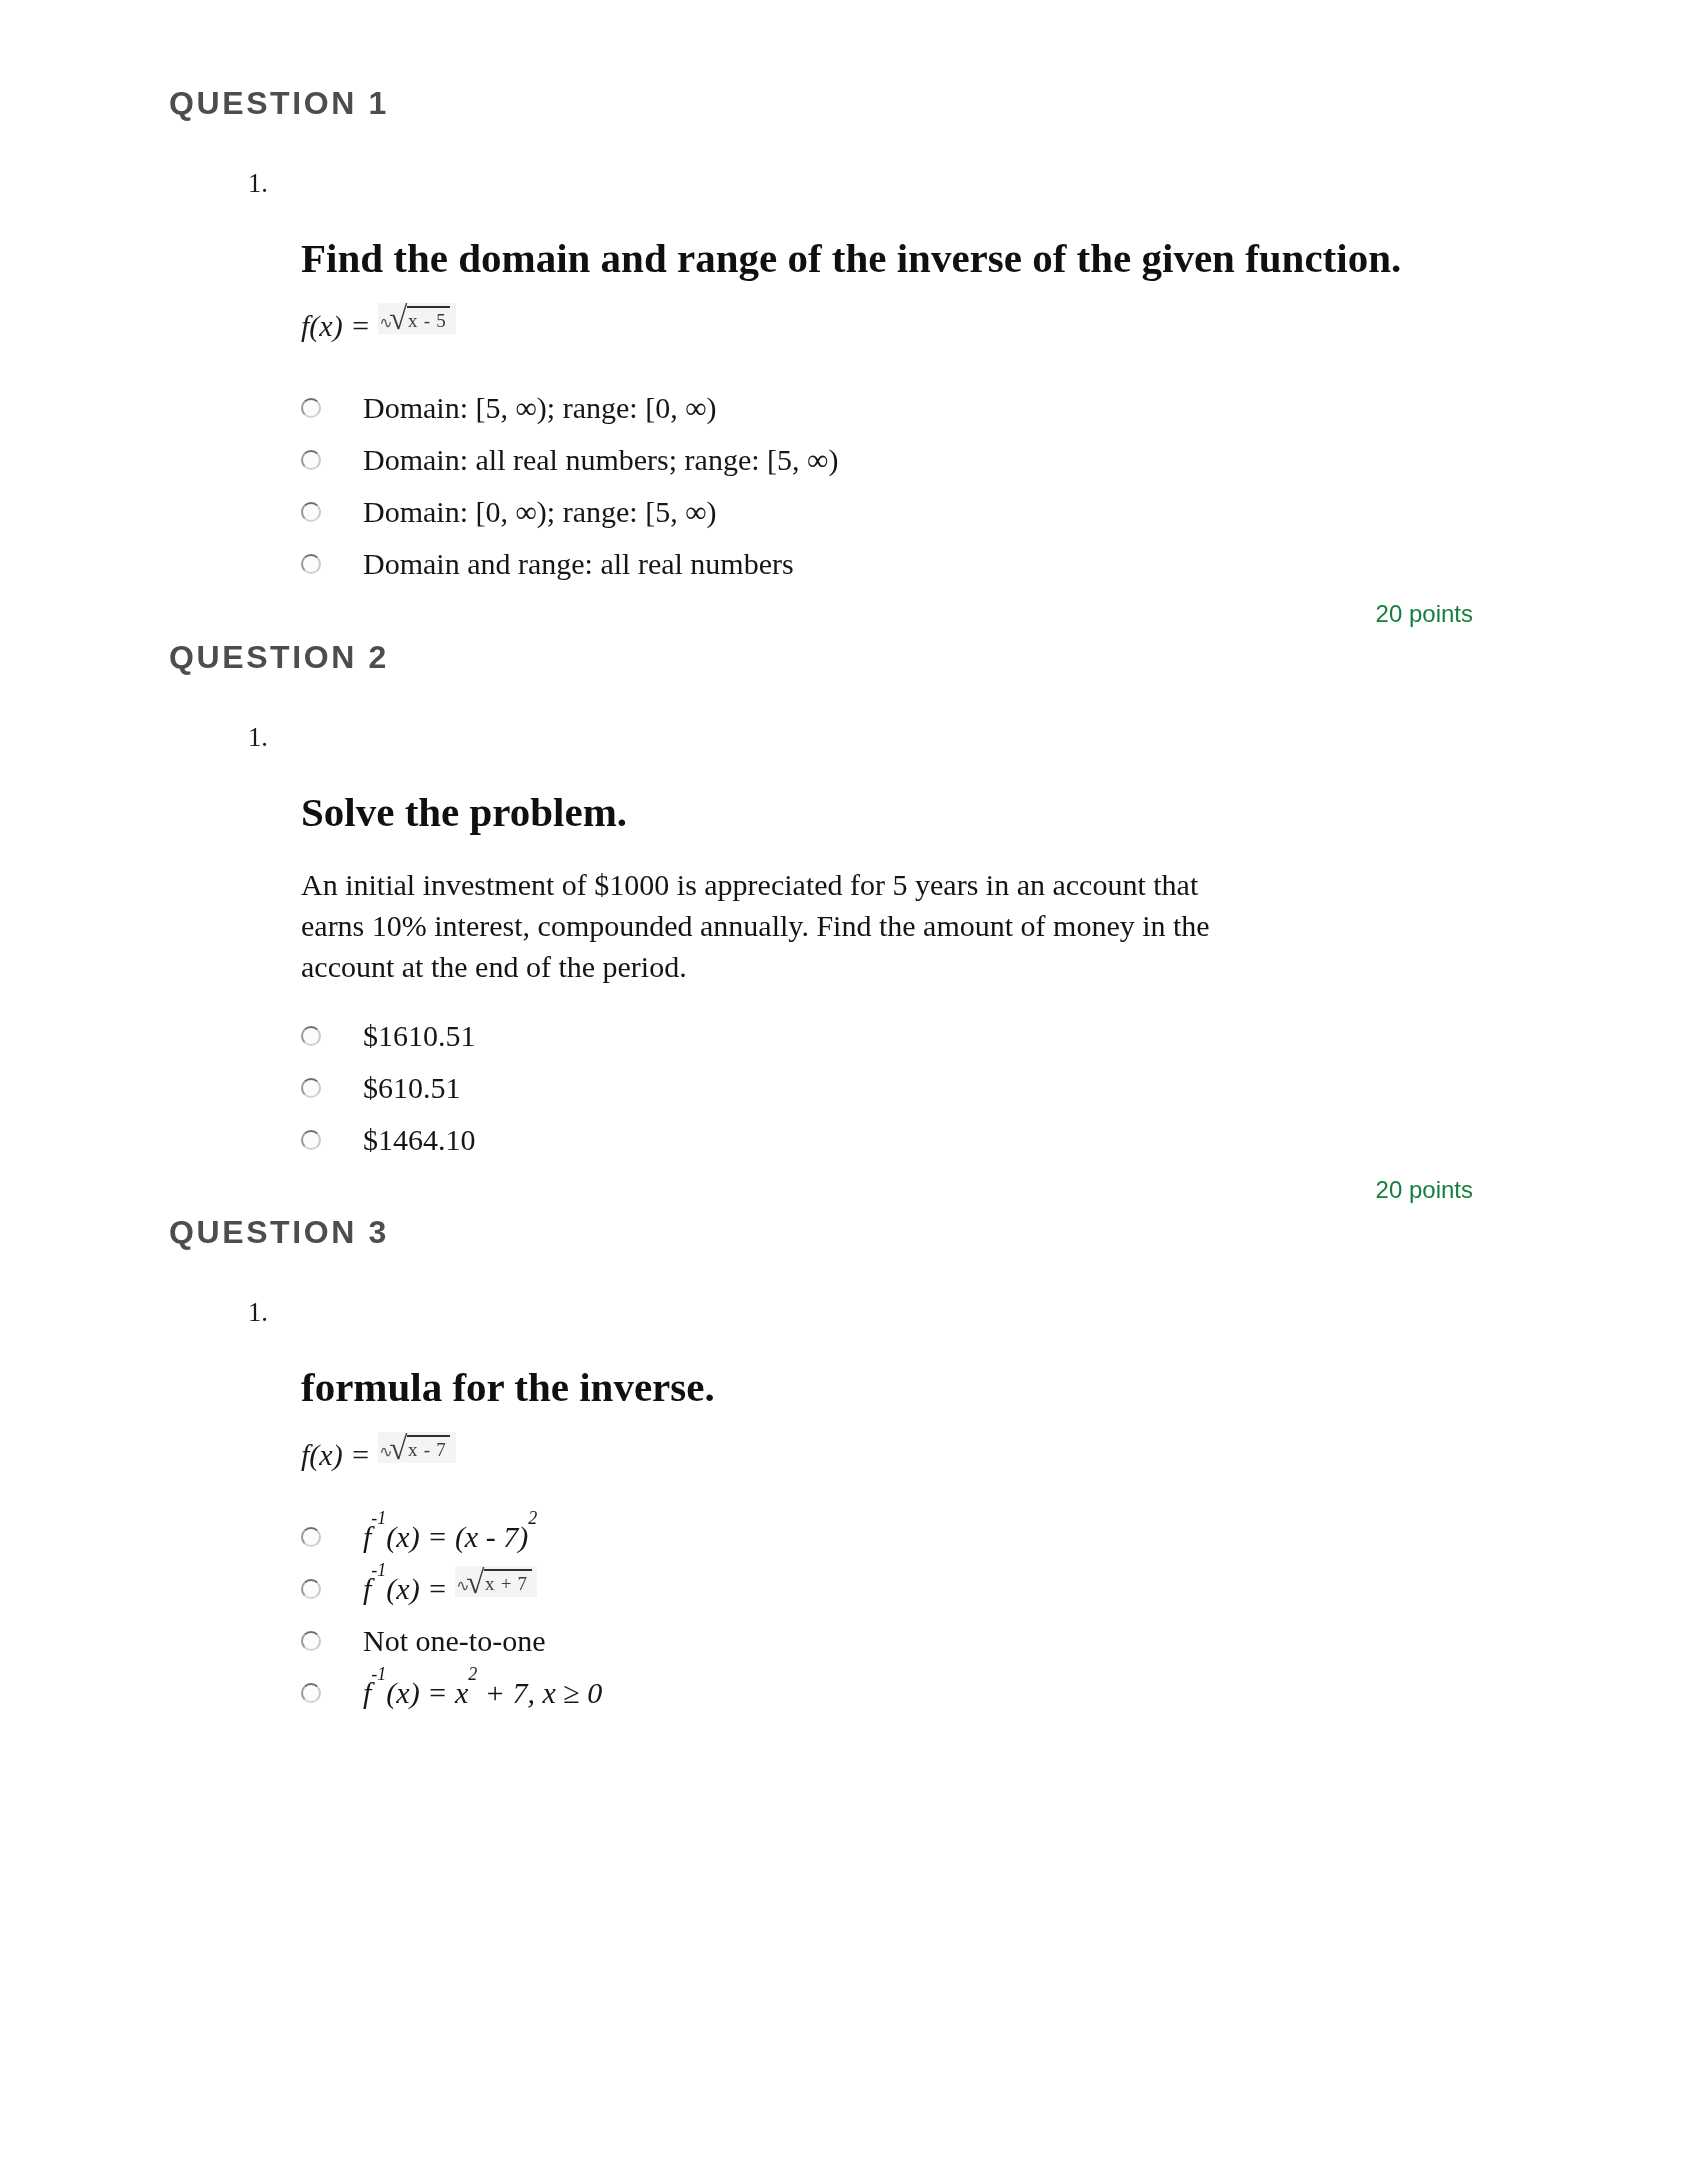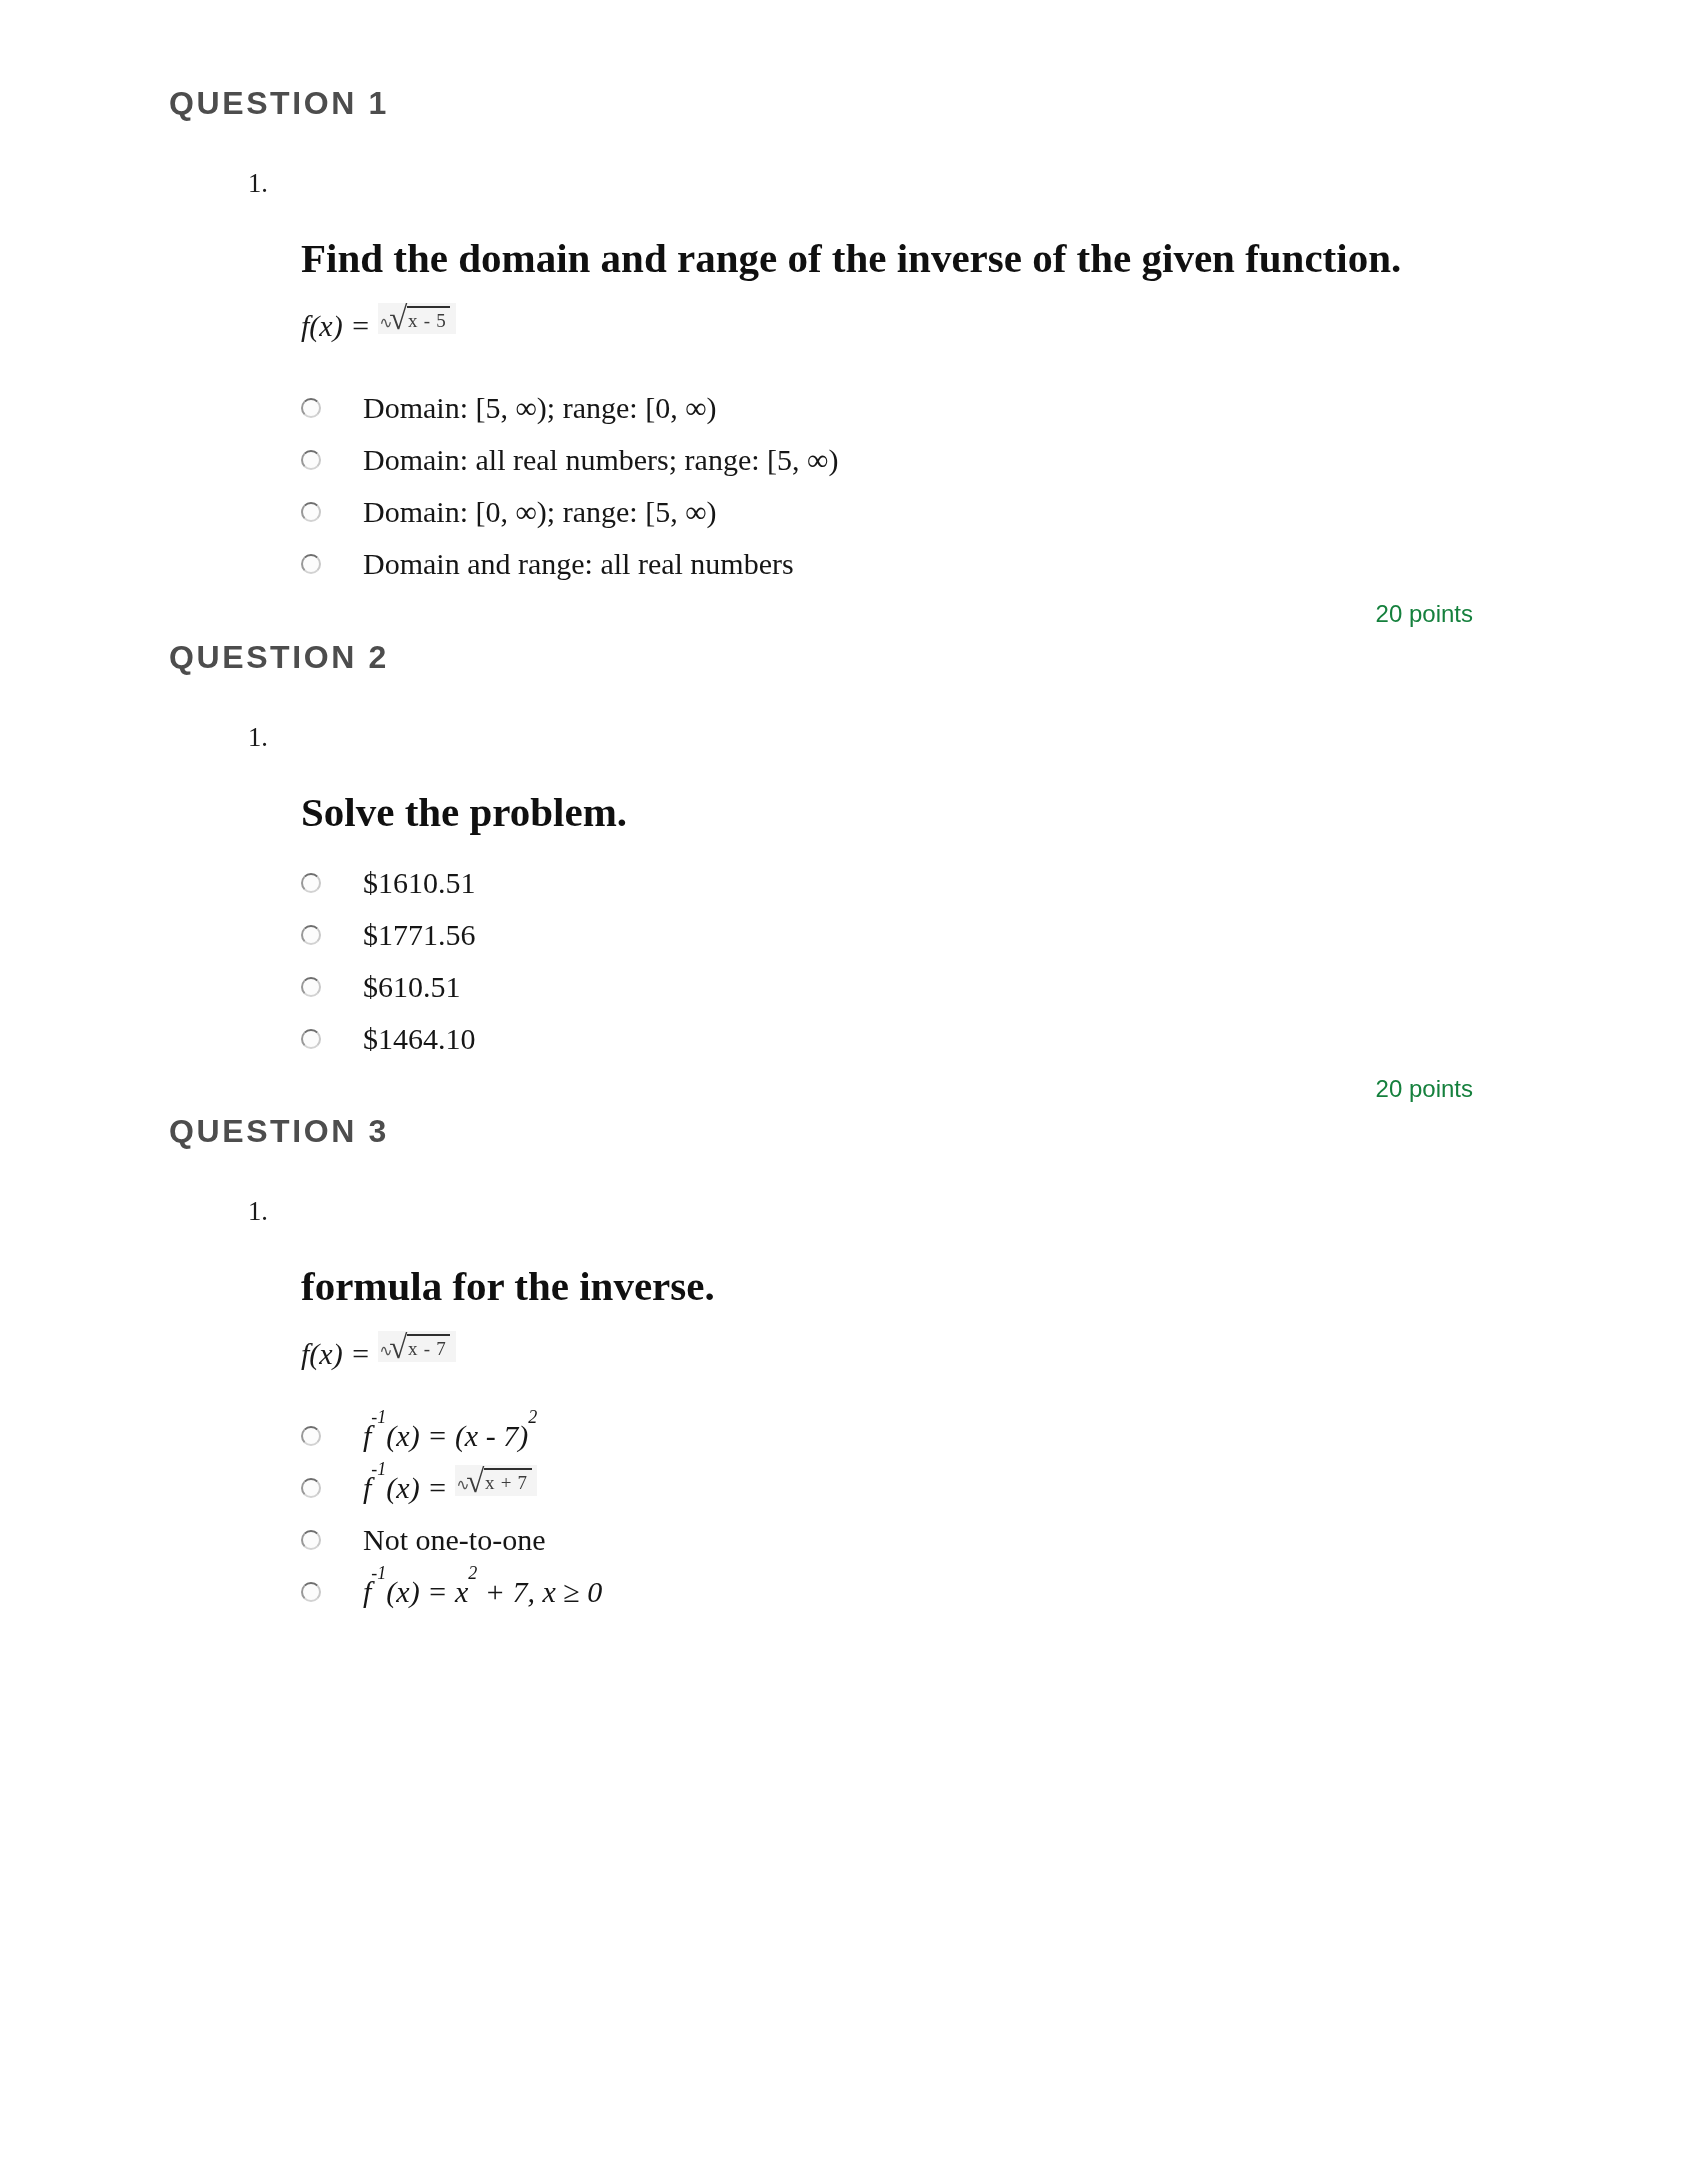--- a/index.html
+++ b/index.html
@@ -100,6 +100,11 @@
     <div class="q-prompt">
         <div>Solve the problem.</div>
       </div>
+    <div class="q-paragraph">
+        <div>An initial investment of $1000 is appreciated for 5 years in an account that</div>
+        <div>earns 10% interest, compounded annually. Find the amount of money in the</div>
+        <div>account at the end of the period.</div>
+      </div>
 
     <div class="q-options">
         <div class="option-row">

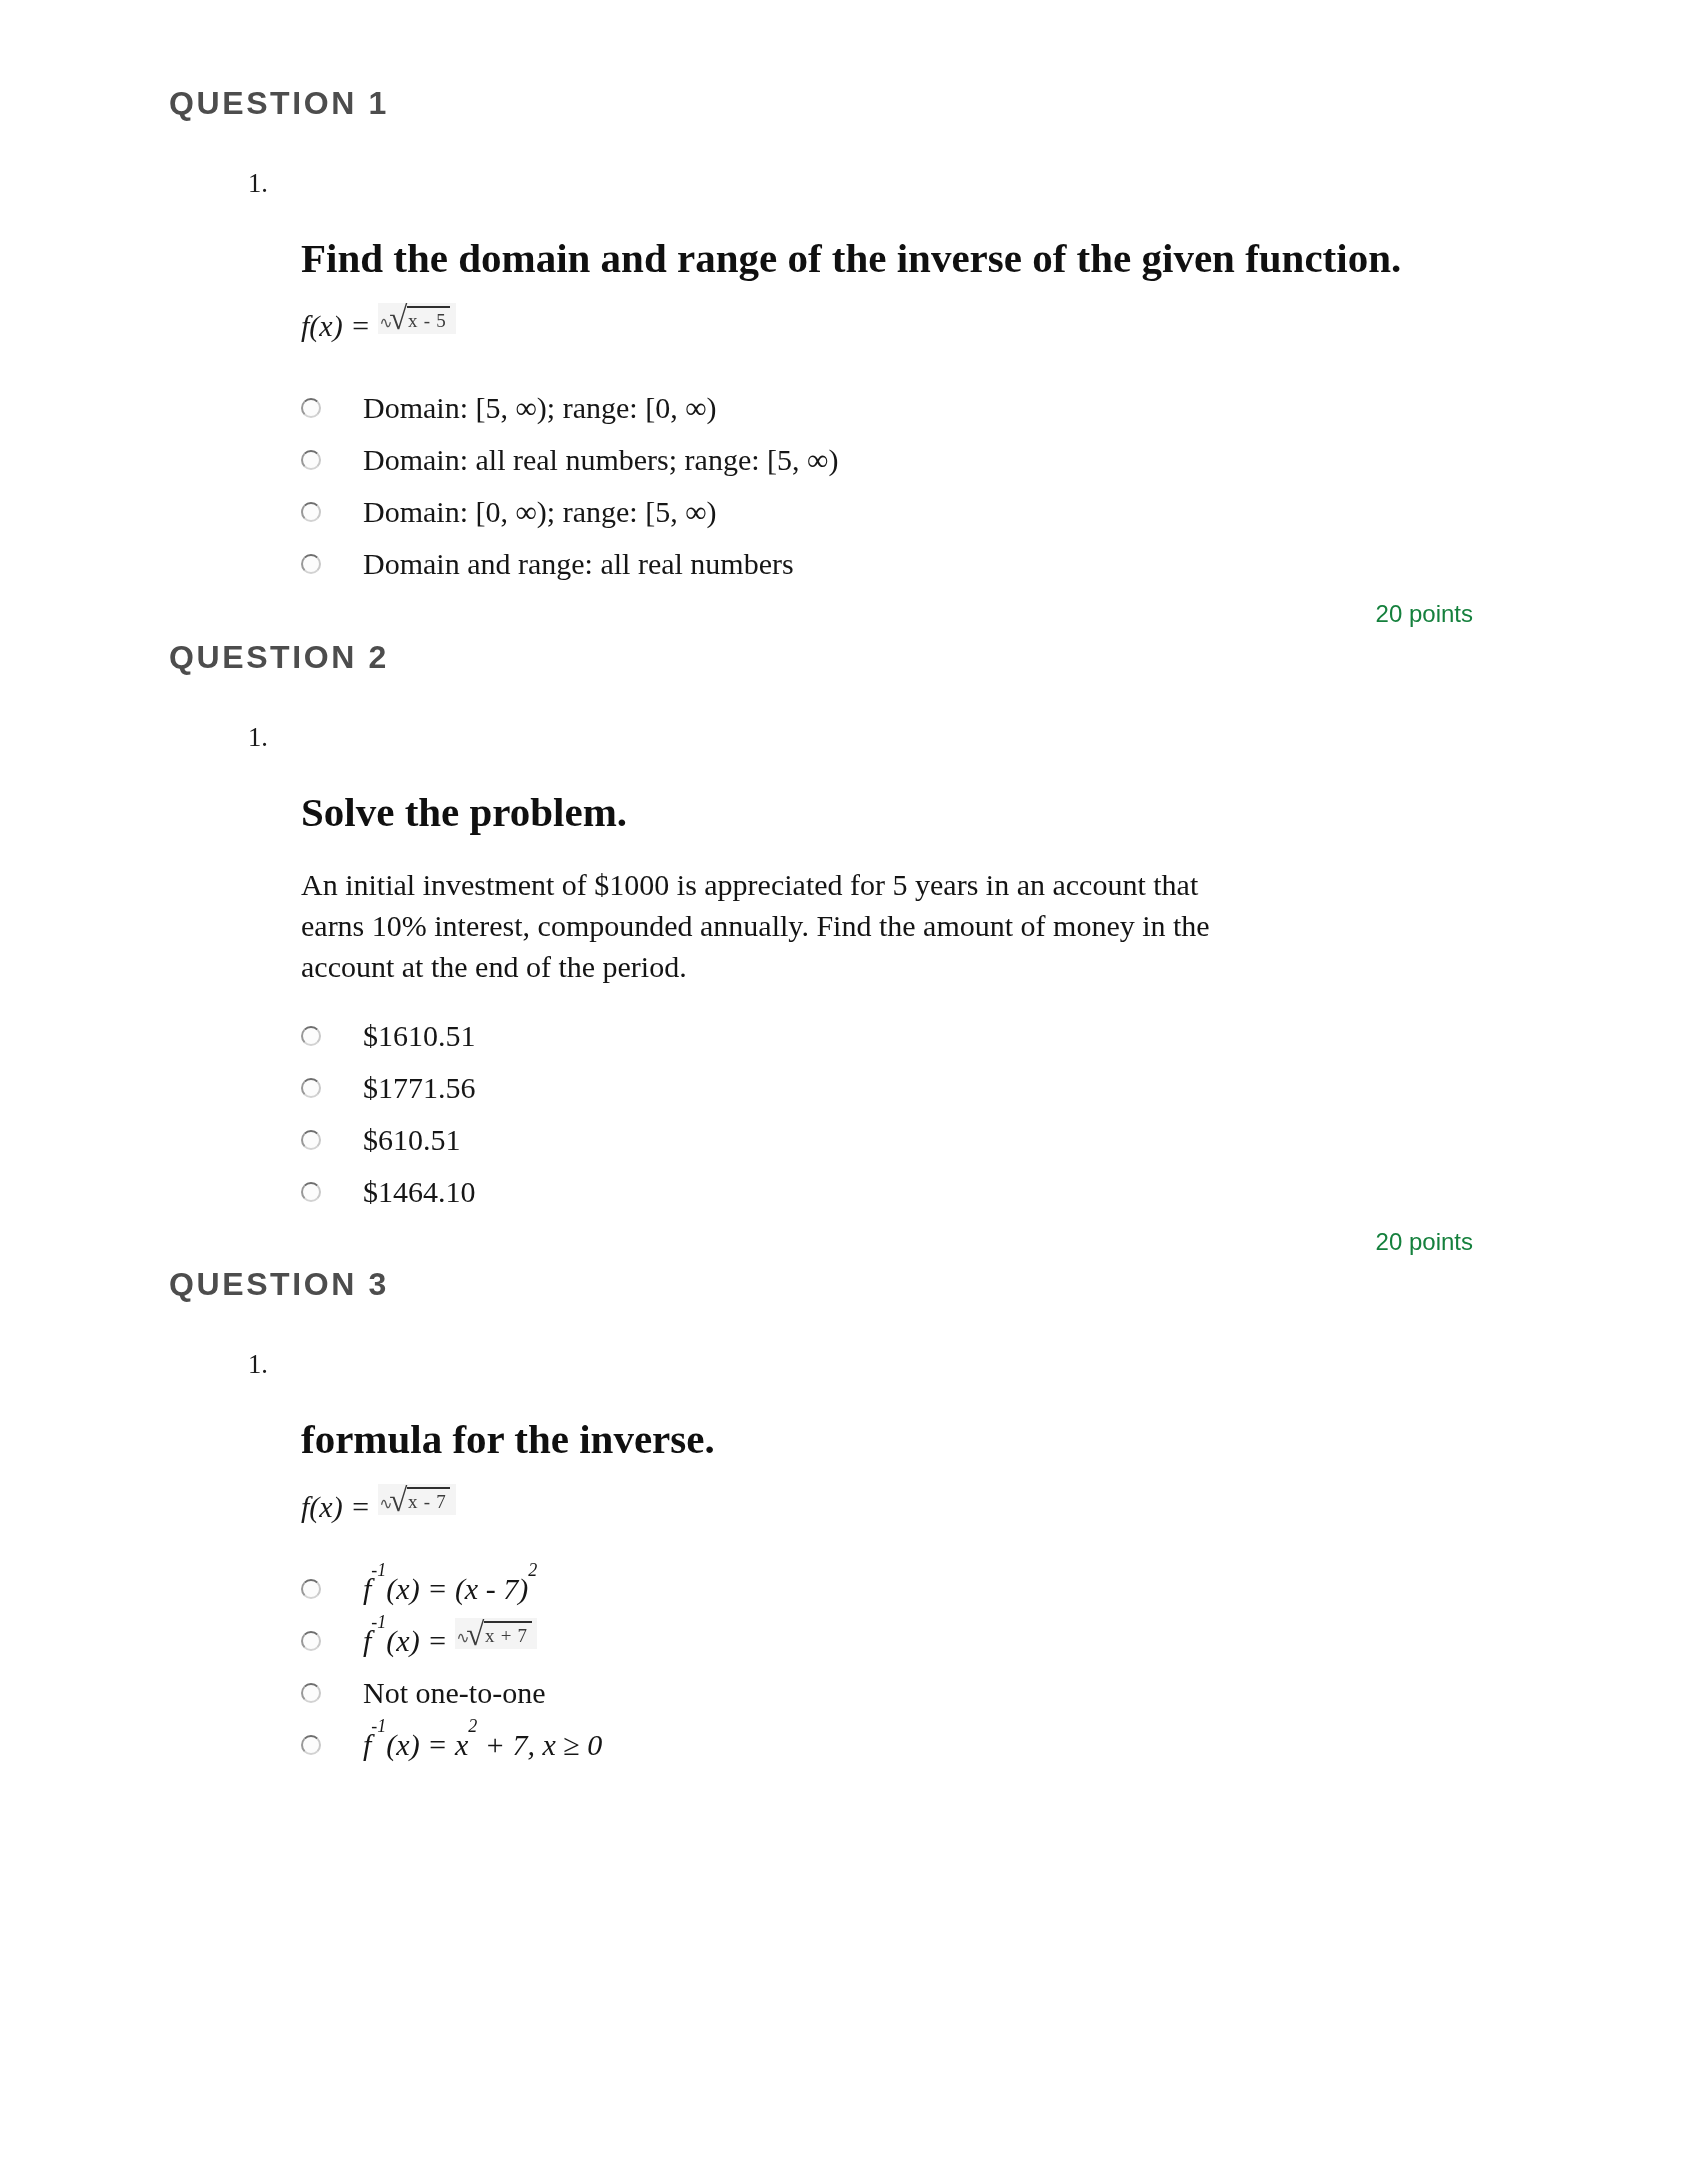--- a/index.html
+++ b/index.html
@@ -113,10 +113,6 @@
         </div>
         <div class="option-row">
           <span class="radio"></span>
-          <span class="option-label"><span>$1771.56</span></span>
-        </div>
-        <div class="option-row">
-          <span class="radio"></span>
           <span class="option-label"><span>$610.51</span></span>
         </div>
         <div class="option-row">

